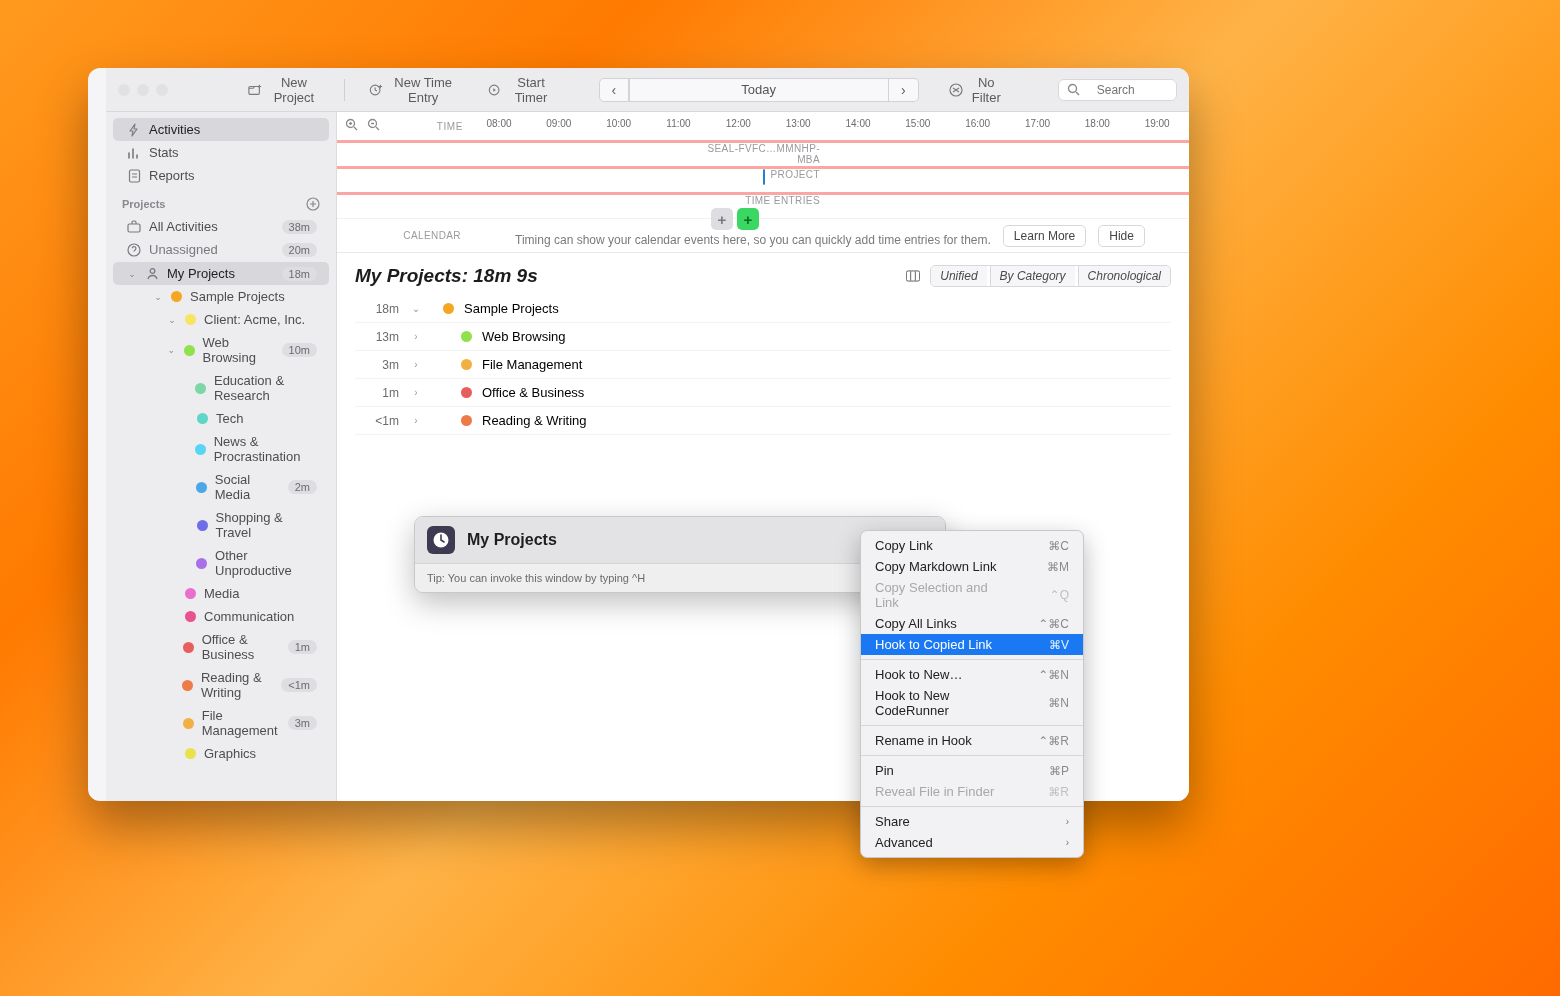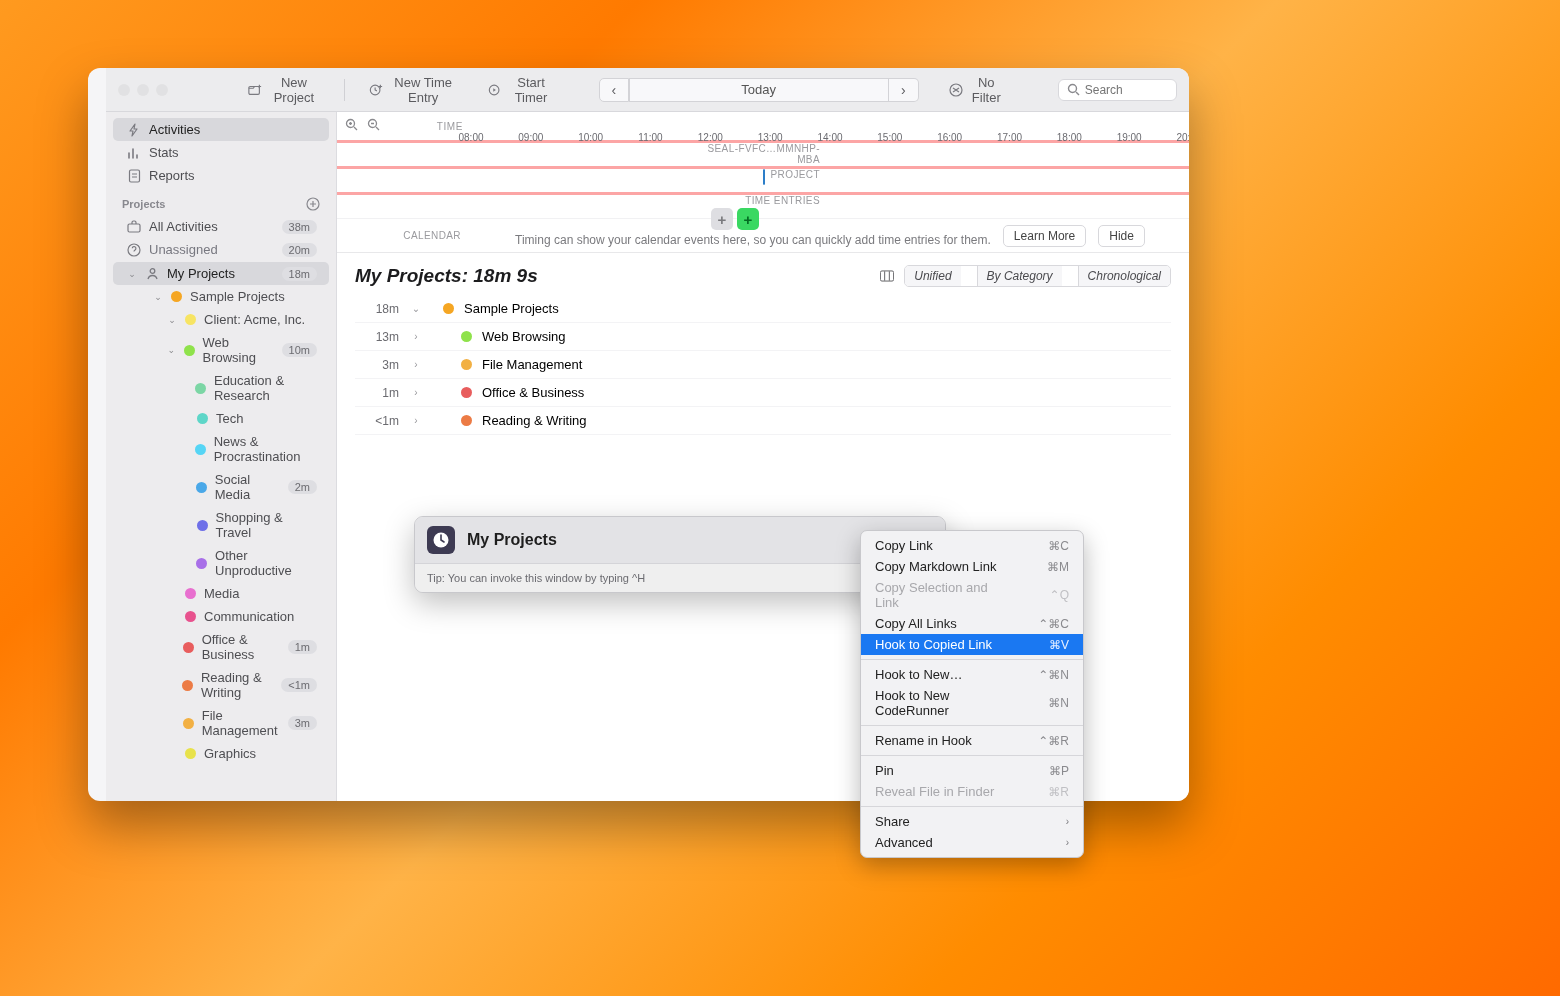--- a/index.html
+++ b/index.html
@@ -15,7 +15,7 @@
   .nav-arrows .arrow:first-child { border-radius: 5px 0 0 5px; }
   .nav-arrows .arrow:last-child { border-radius: 0 5px 5px 0; border-left: none; }
   .flex-spacer { flex: 1; }
-  .search-box { display: flex; align-items: center; gap: 4px; background: #fff; border: 1px solid #d8d8dc; border-radius: 6px; padding: 3px 8px; width: 145px; }
+  .search-box { display: flex; align-items: center; gap: 16px; background: #fff; border: 1px solid #d8d8dc; border-radius: 6px; padding: 3px 8px; width: 145px; }
   .search-box input { border: none; outline: none; font-size: 12px; width: 100%; background: transparent; color: #555; }
   .body-row { display: flex; flex: 1; min-height: 0; }
   .sidebar { width: 231px; background: #edecee; border-right: 1px solid #dcdce0; overflow-y: auto; padding: 6px 0 14px; }

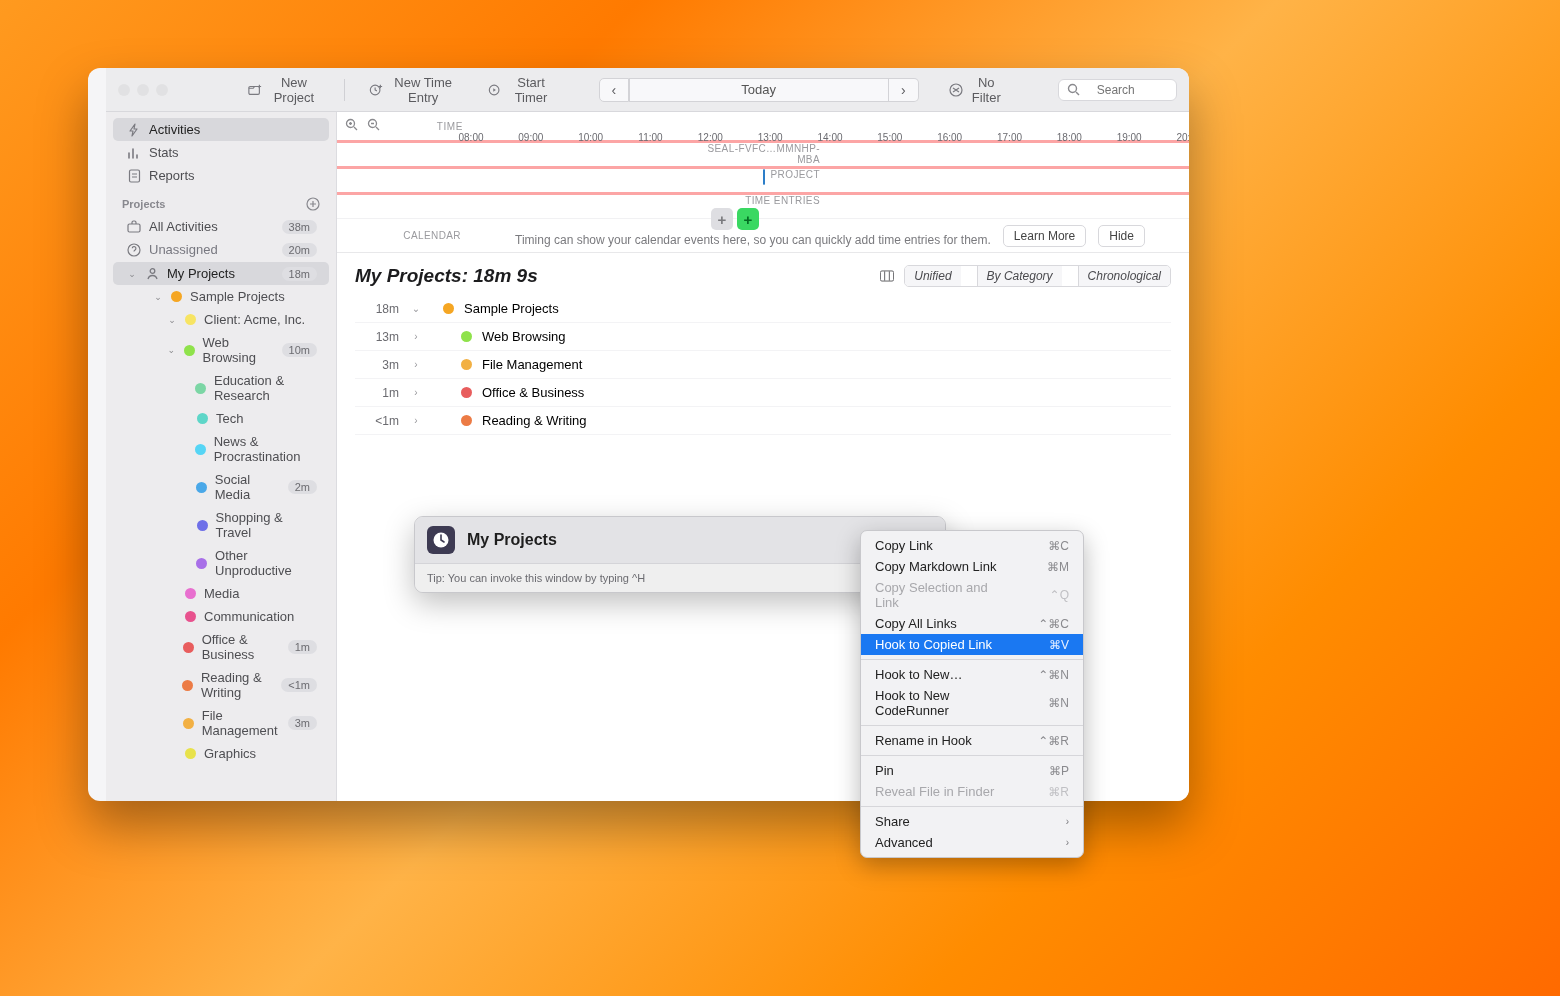--- a/index.html
+++ b/index.html
@@ -36,7 +36,7 @@
   .tl-left { width: 134px; display: flex; align-items: center; gap: 6px; padding-left: 8px; }
   .tl-zoom { width: 16px; height: 16px; color: #8a8a8e; font-size: 13px; }
   .tl-scale { position: relative; flex: 1; height: 28px; font-size: 10px; color: #6b6b70; }
-  .tl-tick { position: absolute; top: 20px; transform: translateX(-50%); }
+  .tl-tick { position: absolute; top: 6px; transform: translateX(-50%); margin-left: 28px; }
   .tl-lane { display: flex; align-items: center; height: 26px; border-top: 3px solid #fca5a5; flex-direction: column; }
   .tl-lane .lane-label { width: 134px; text-align: right; padding-right: 10px; font-size: 10px; letter-spacing: 0.4px; color: #9a9a9e; }
   .tl-lane .lane-body { flex: 1; position: relative; height: 100%; }

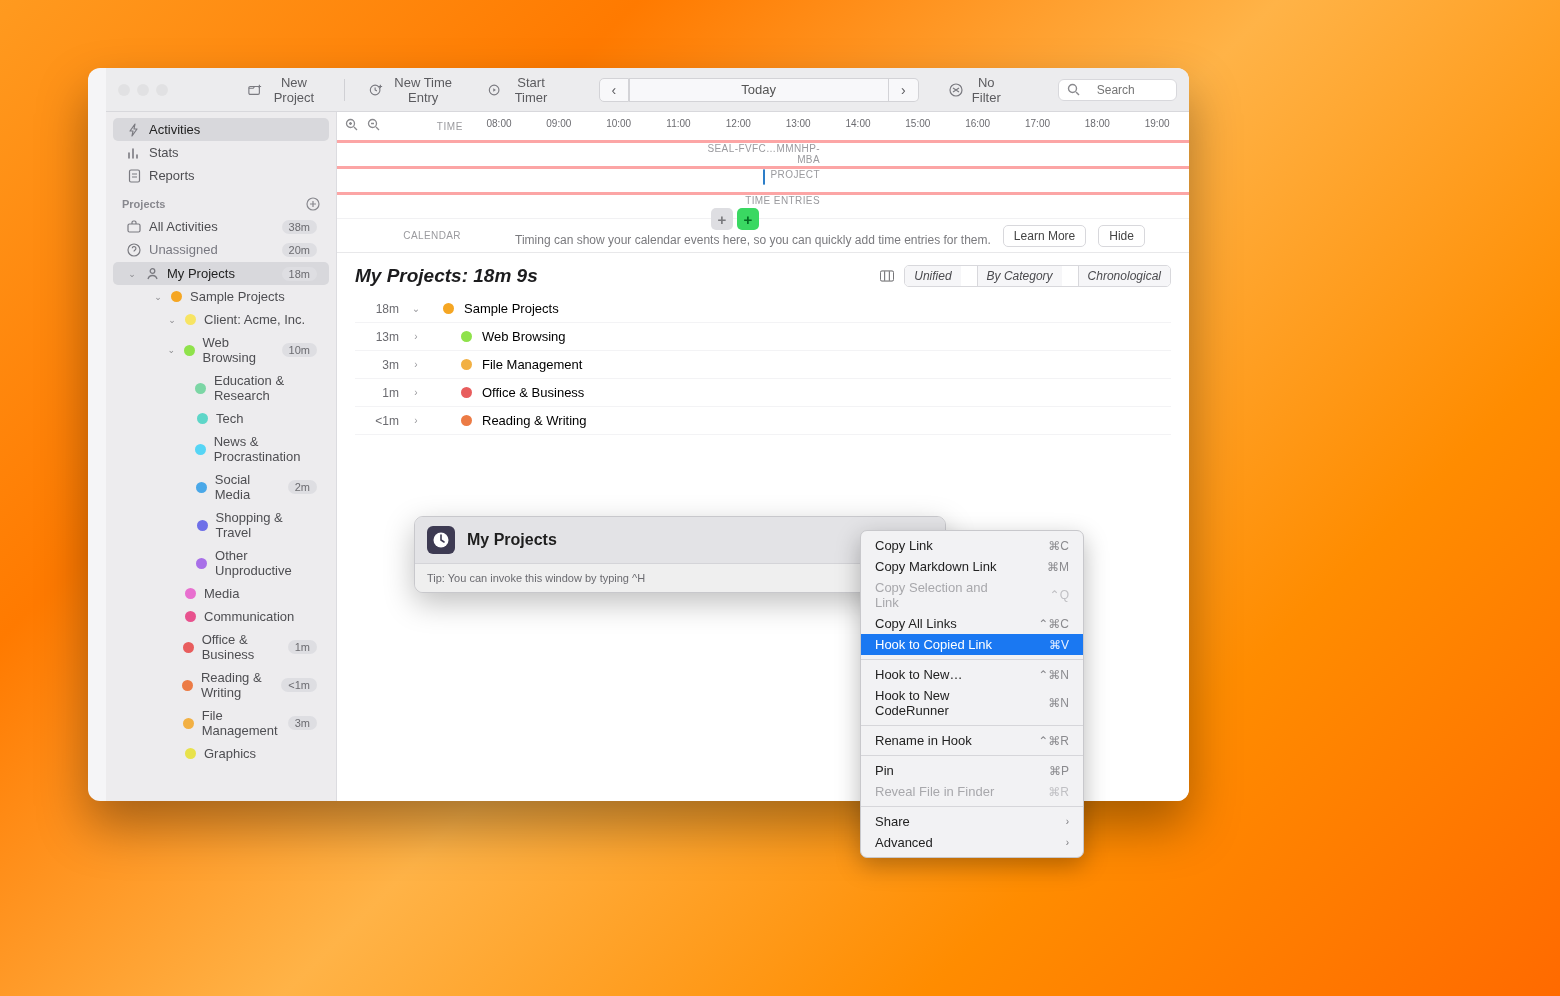--- a/index.html
+++ b/index.html
@@ -50,7 +50,7 @@
   .add-grey { background: #dedee2; color: #7a7a7e; }
   .section-hdr { display: flex; align-items: center; justify-content: space-between; padding: 12px 18px 8px; font-style: italic; }
   .section-title { font-size: 19px; font-weight: 700; color: #1c1c1e; }
-  .view-tabs { display: flex; gap: 16px; border: 1px solid #d8d8dc; border-radius: 5px; overflow: hidden; font-size: 12px; }
+  .view-tabs { display: flex; gap: 3px; border: 1px solid #d8d8dc; border-radius: 5px; overflow: hidden; font-size: 12px; }
   .view-tabs .tab { padding: 3px 9px; color: #4a4a4e; background: #f6f6f8; border-left: 1px solid #d8d8dc; cursor: pointer; }
   .view-tabs .tab:first-child { border-left: none; }
   .cat-list { padding: 0 18px 12px; }

